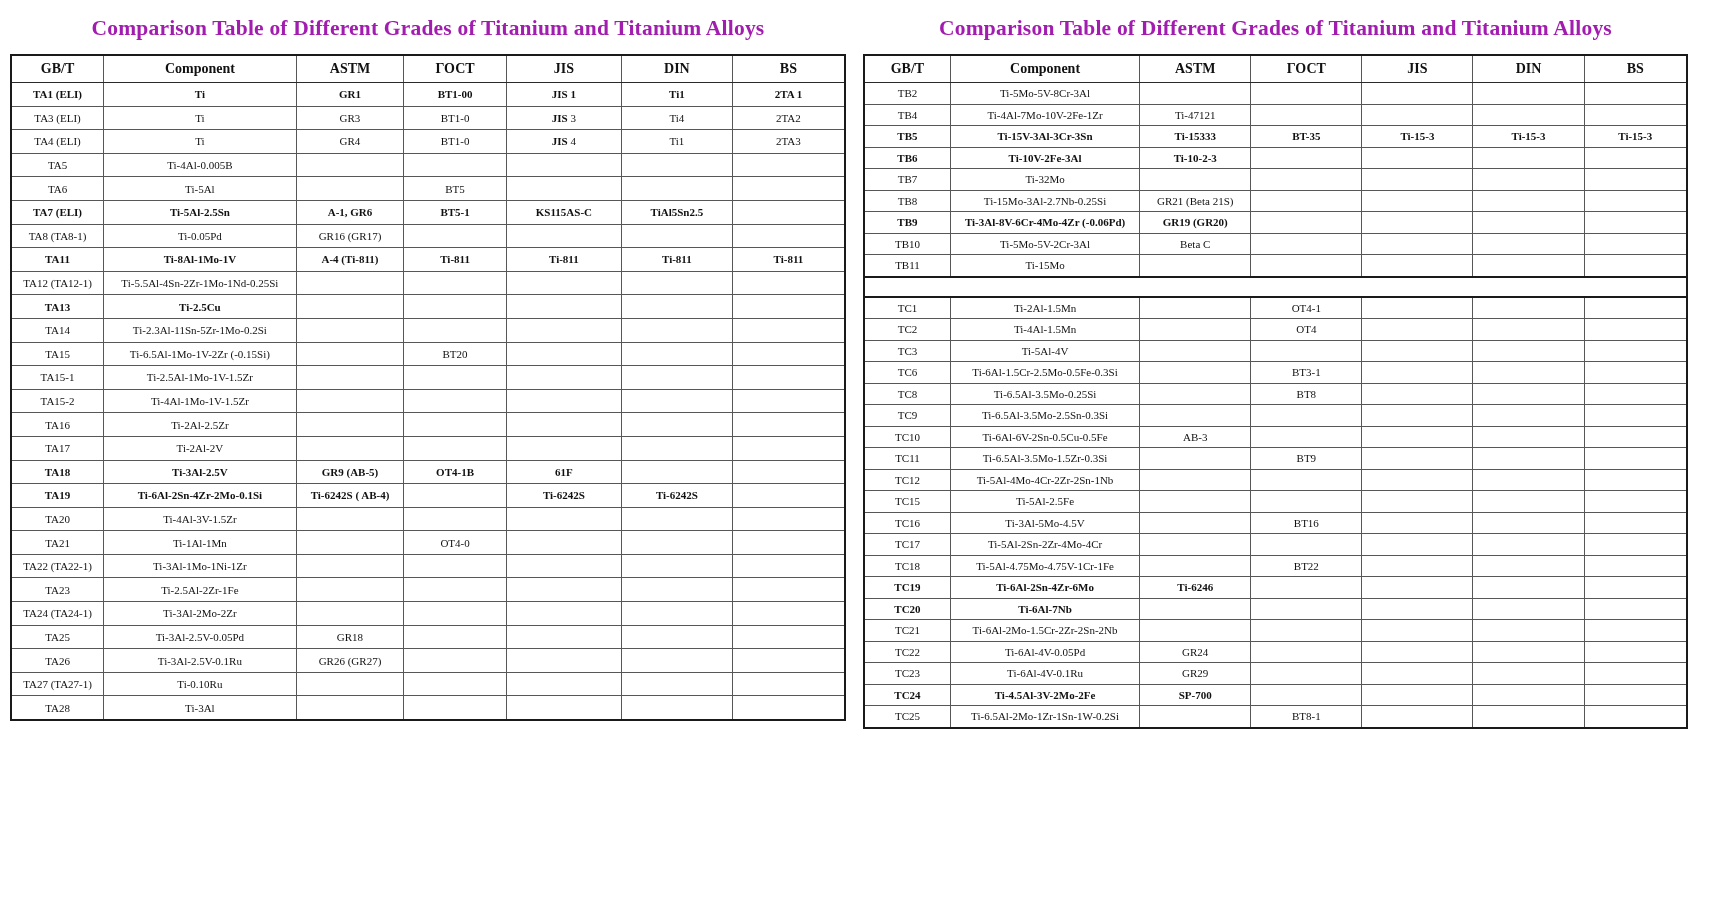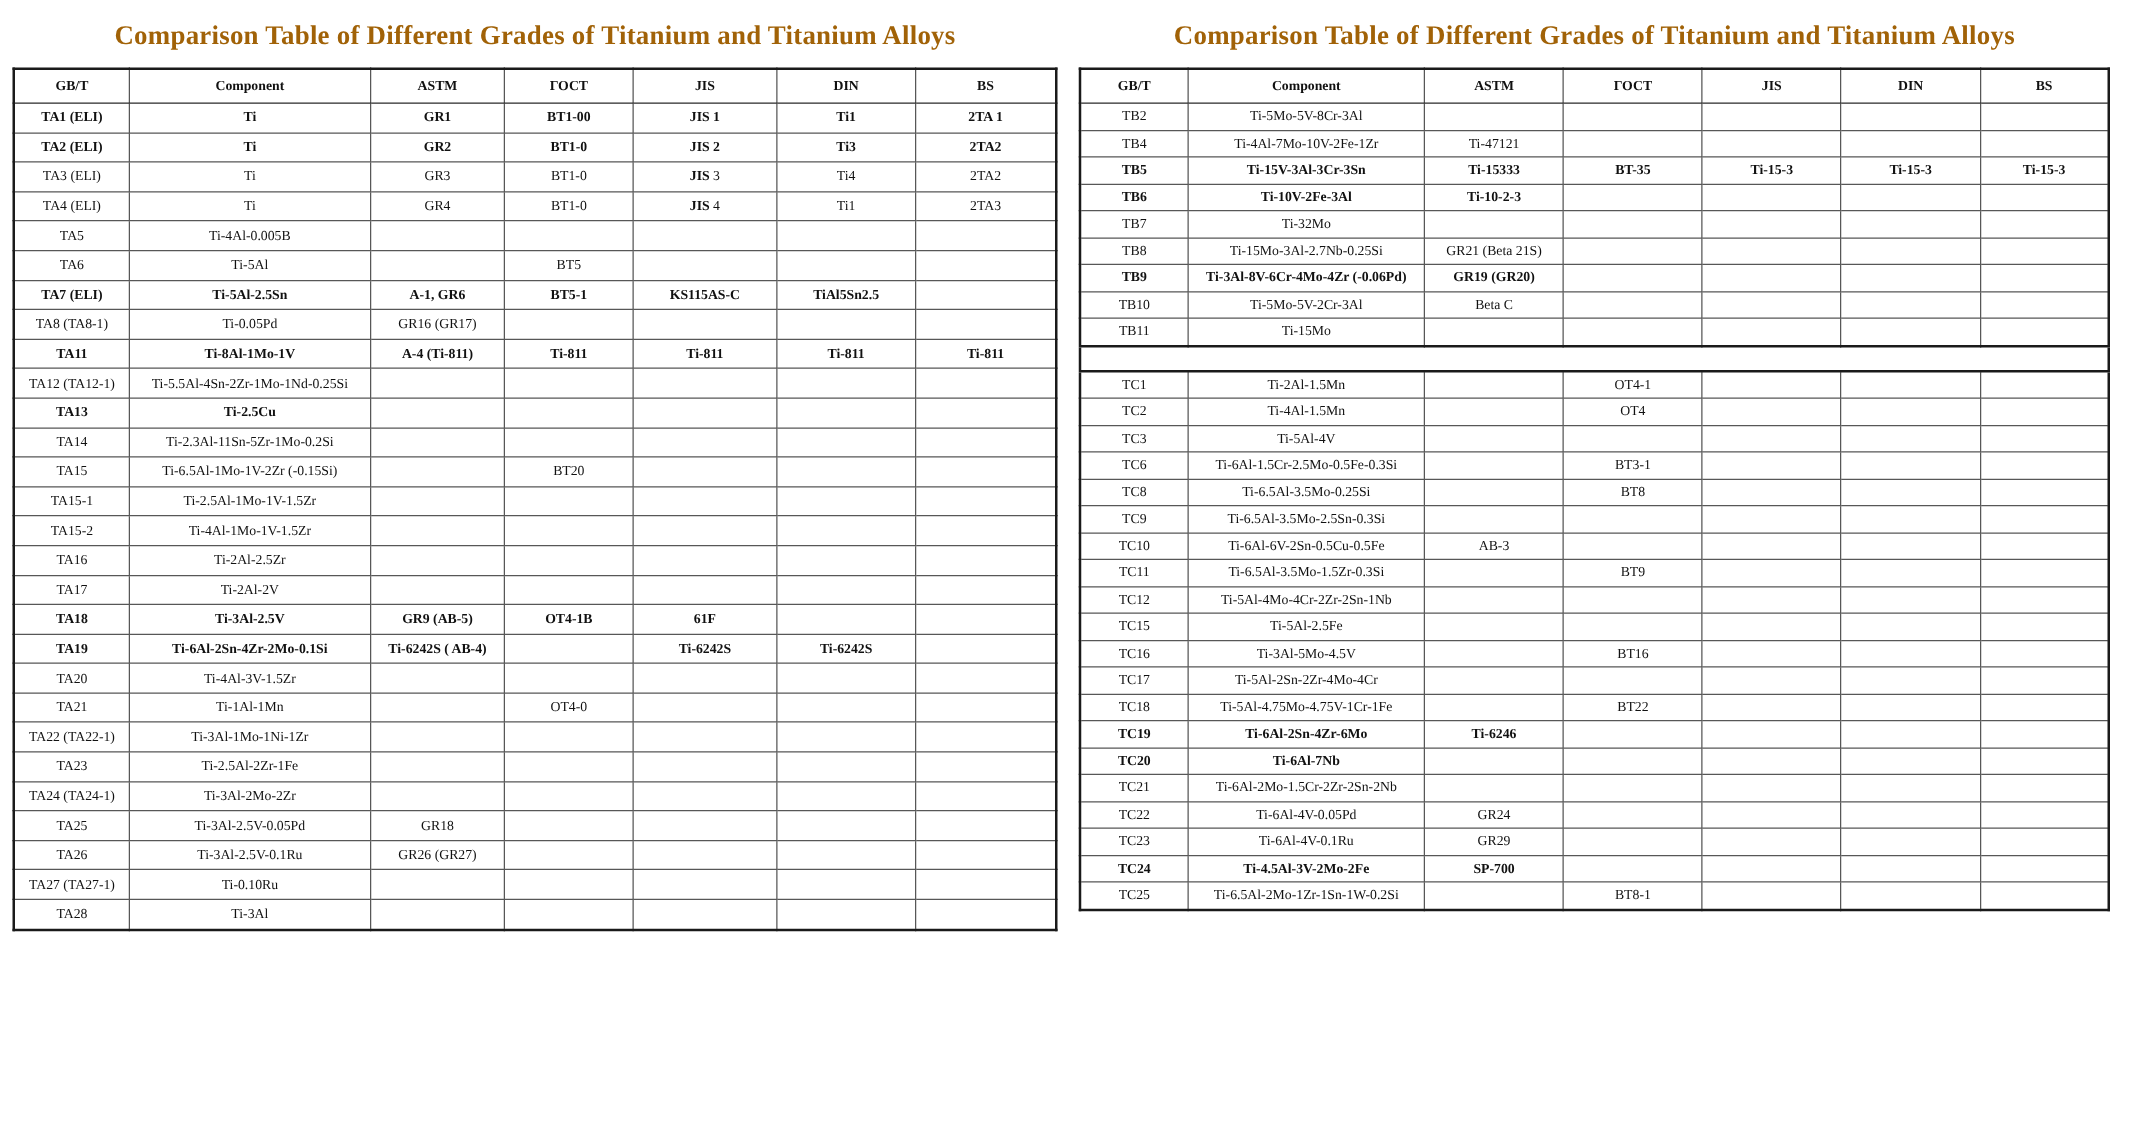--- a/index.html
+++ b/index.html
@@ -22,7 +22,7 @@
     font-size:21.5px;
     letter-spacing:0.2px;
     white-space:nowrap;
-    color:#a16207;
+    color:#a21caf;
   }
   table.grades{
     border-collapse:collapse;

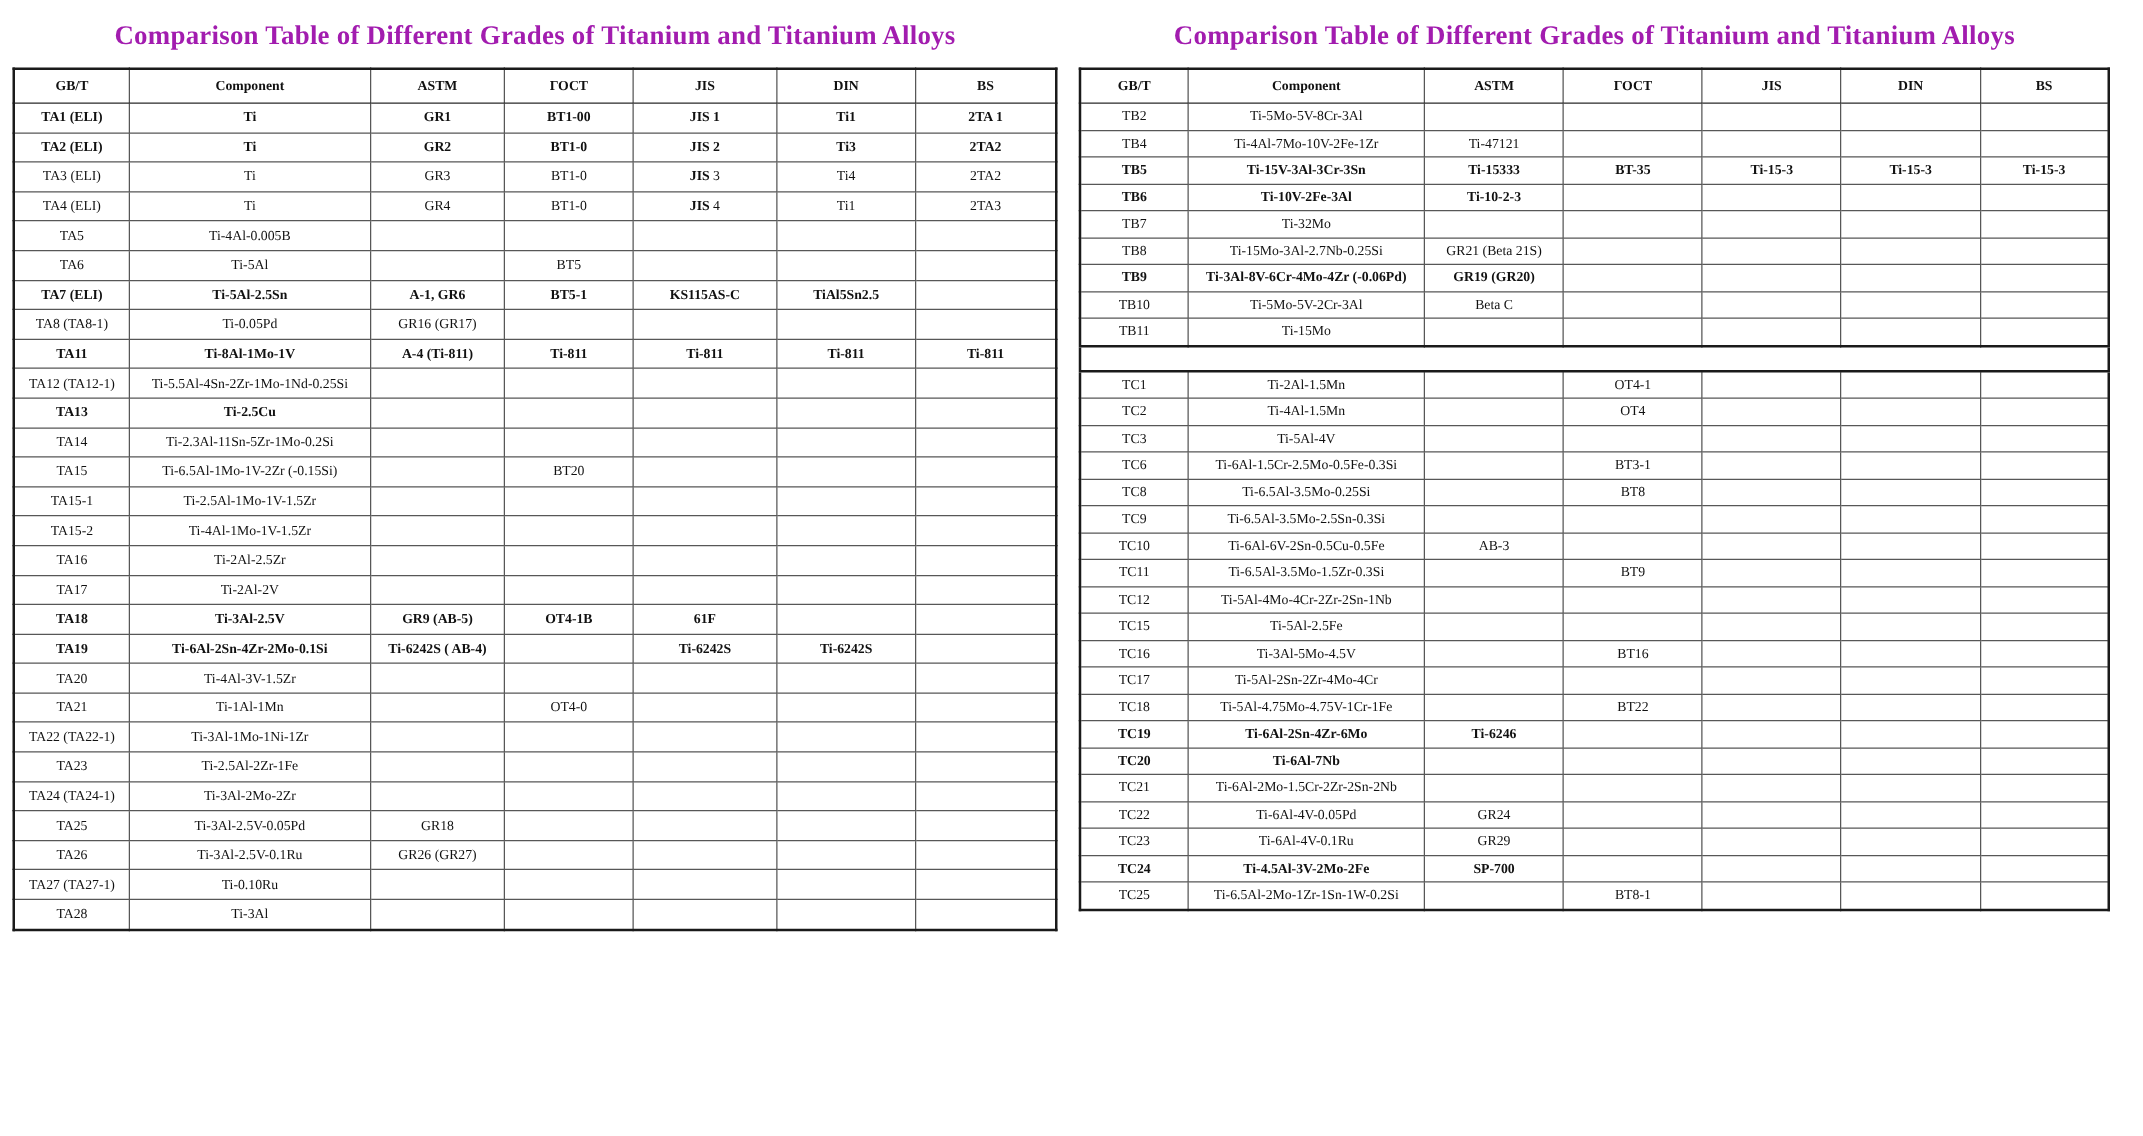--- a/index.html
+++ b/index.html
@@ -39,7 +39,7 @@
     white-space:nowrap;
   }
   table.grades th{
-    font-size:11px;
+    font-size:14px;
     font-weight:bold;
     height:26px;
     border-bottom:1.5px solid #2a2a2a;

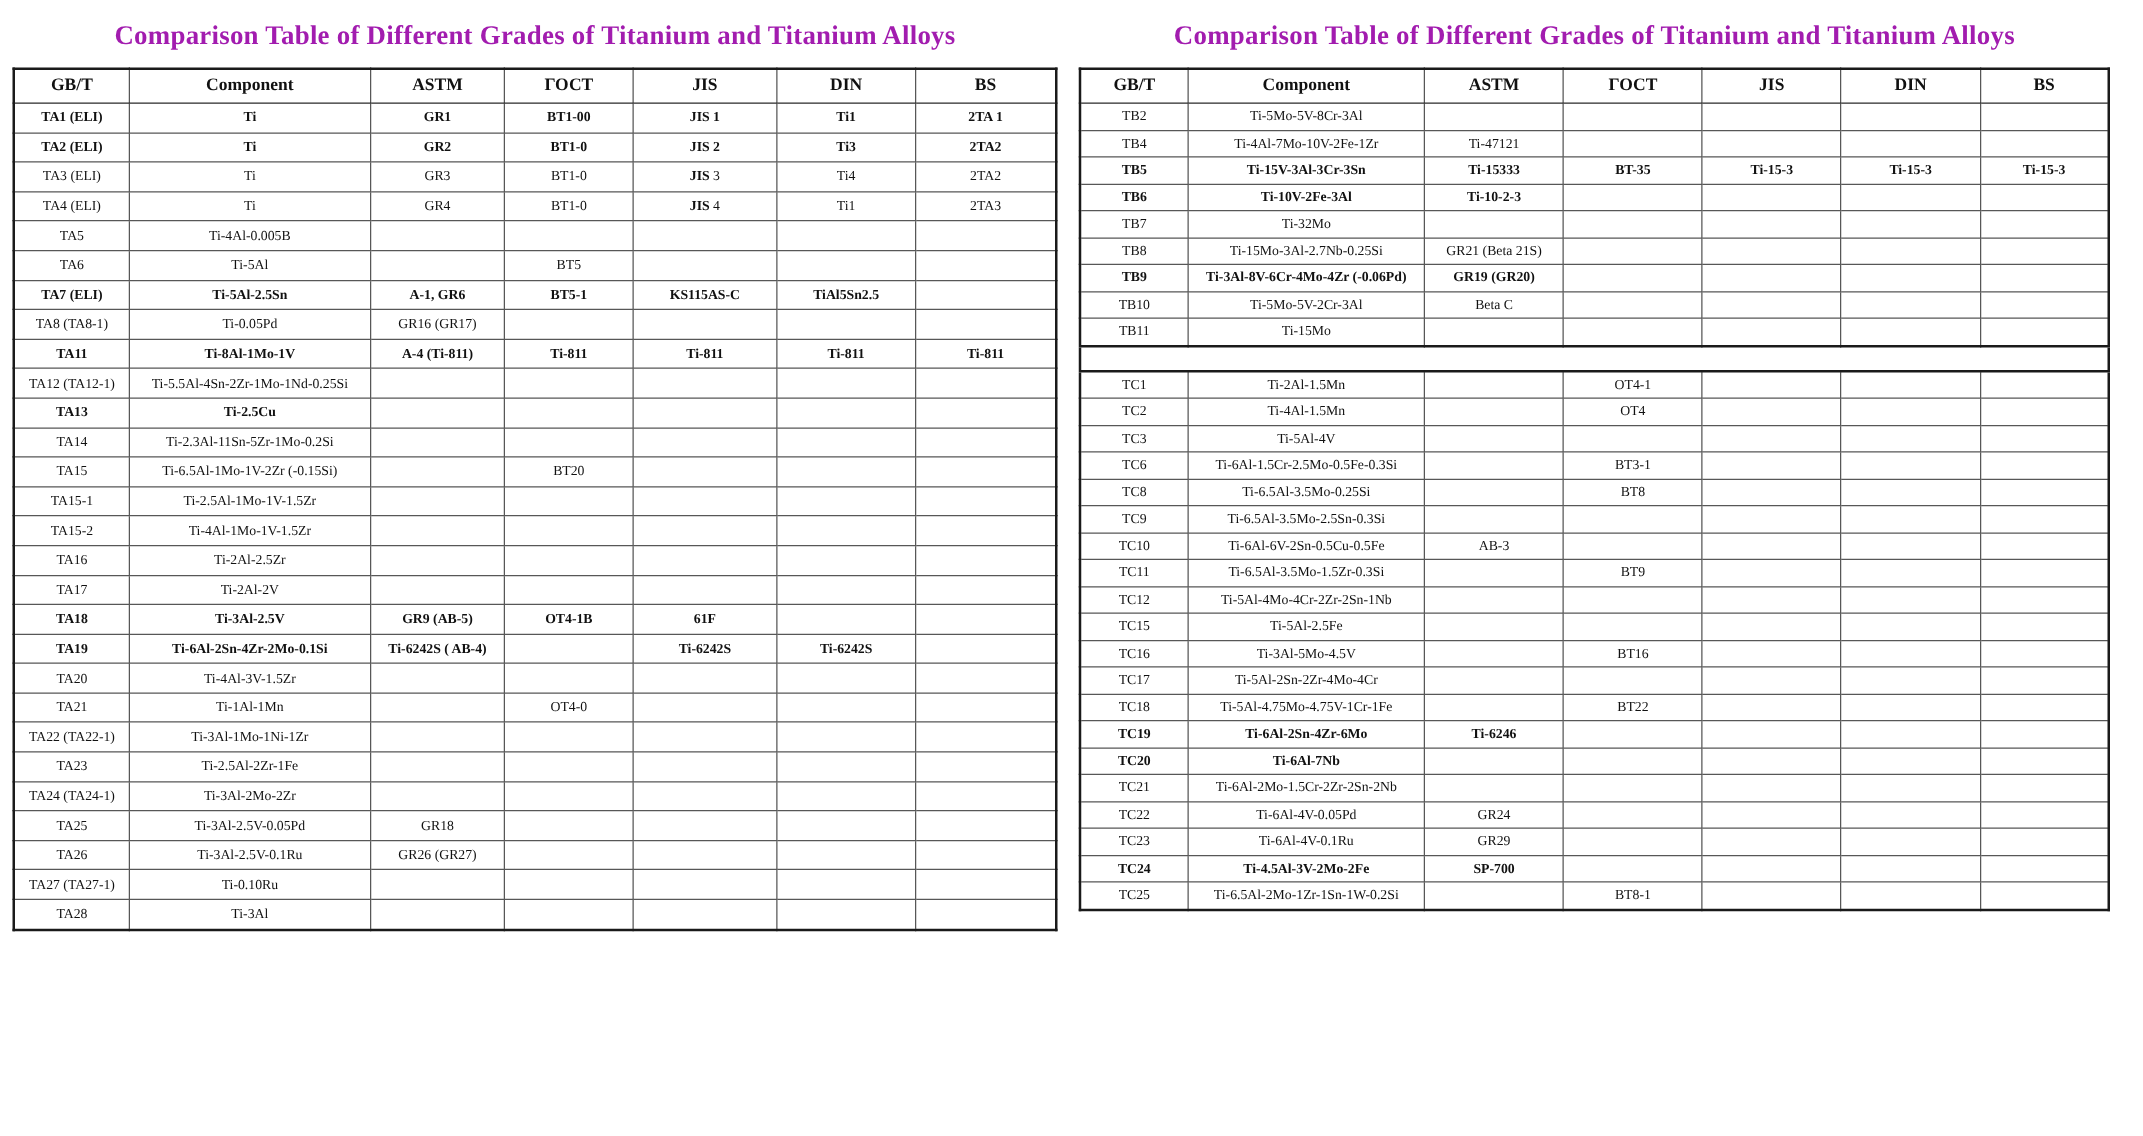--- a/index.html
+++ b/index.html
@@ -93,15 +93,6 @@
             <td>Ti1</td>
             <td>2TA 1</td>
           </tr>
-          <tr class="bold">
-            <td>TA2 (ELI)</td>
-            <td>Ti</td>
-            <td>GR2</td>
-            <td>BT1-0</td>
-            <td><b>JIS </b>2</td>
-            <td>Ti3</td>
-            <td>2TA2</td>
-          </tr>
           <tr>
             <td>TA3 (ELI)</td>
             <td>Ti</td>

